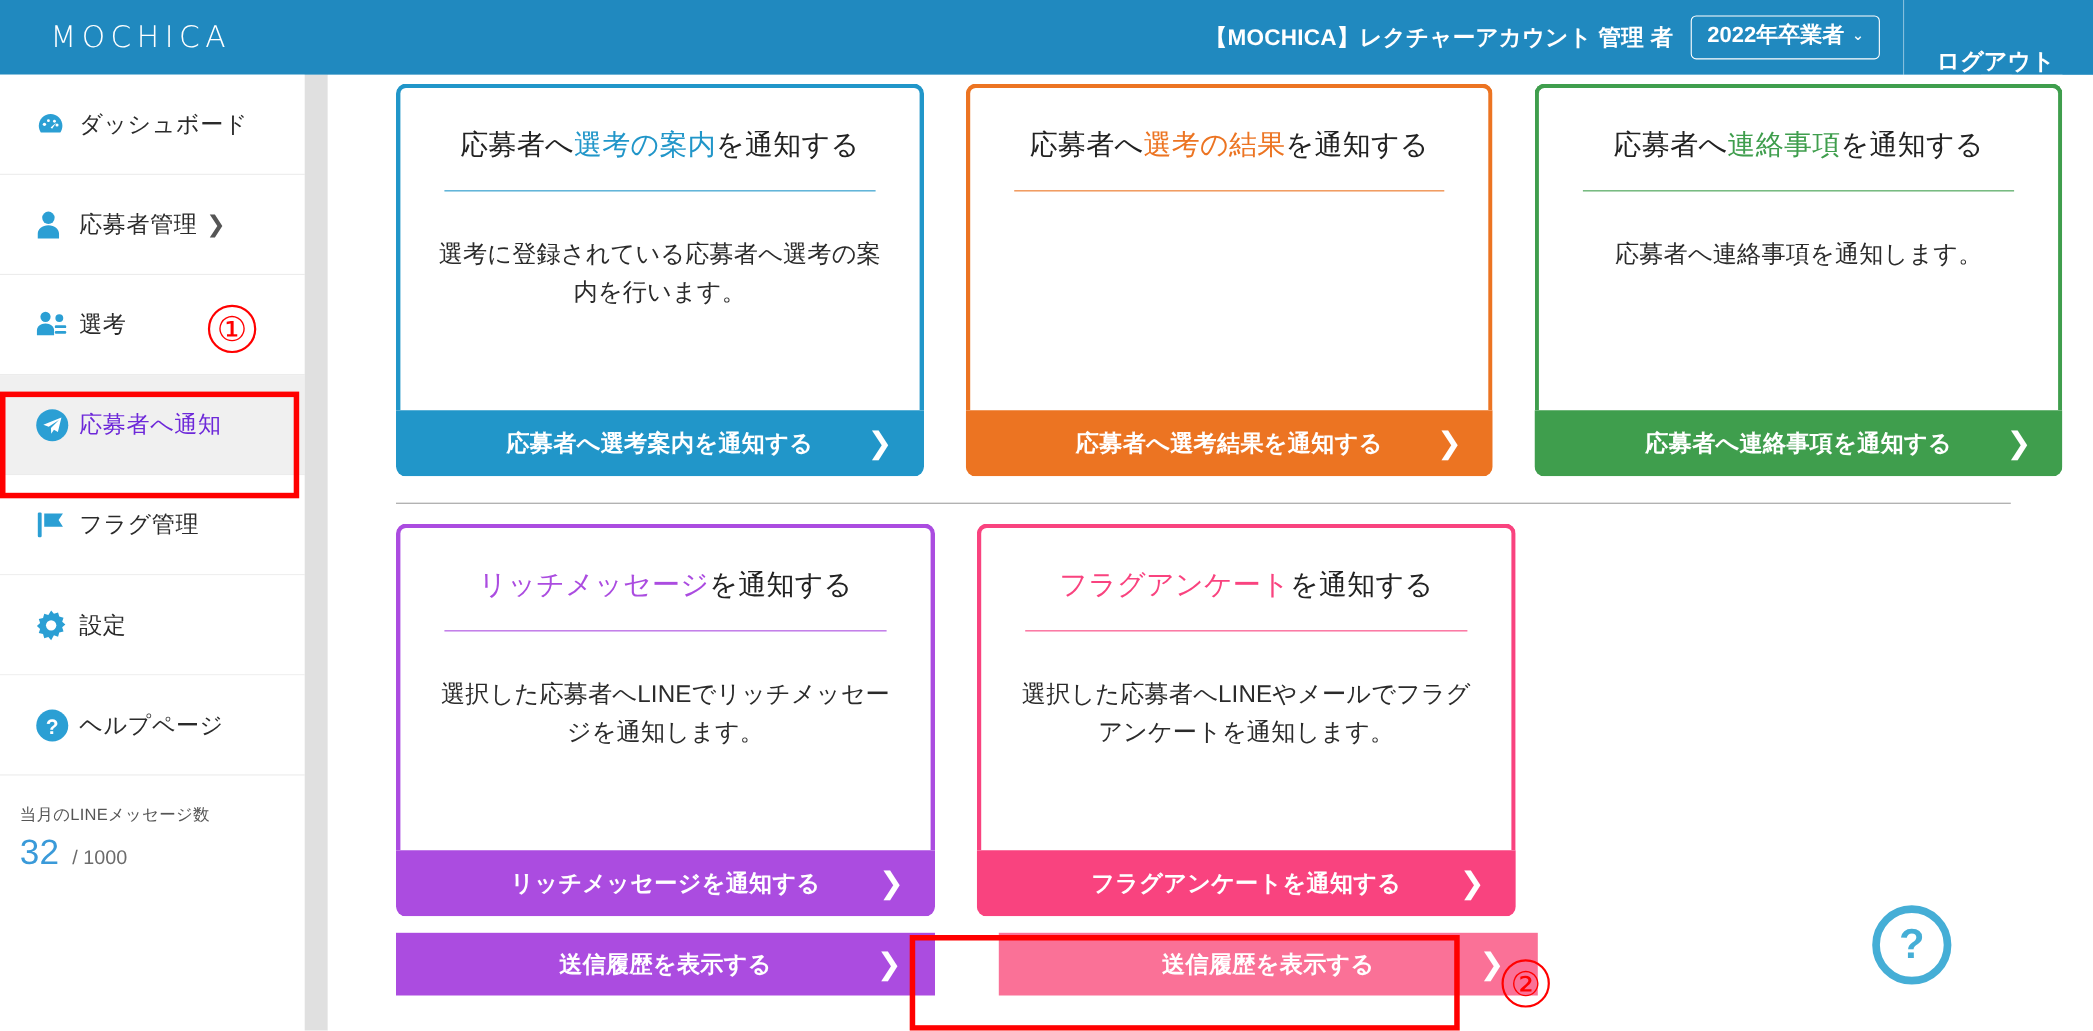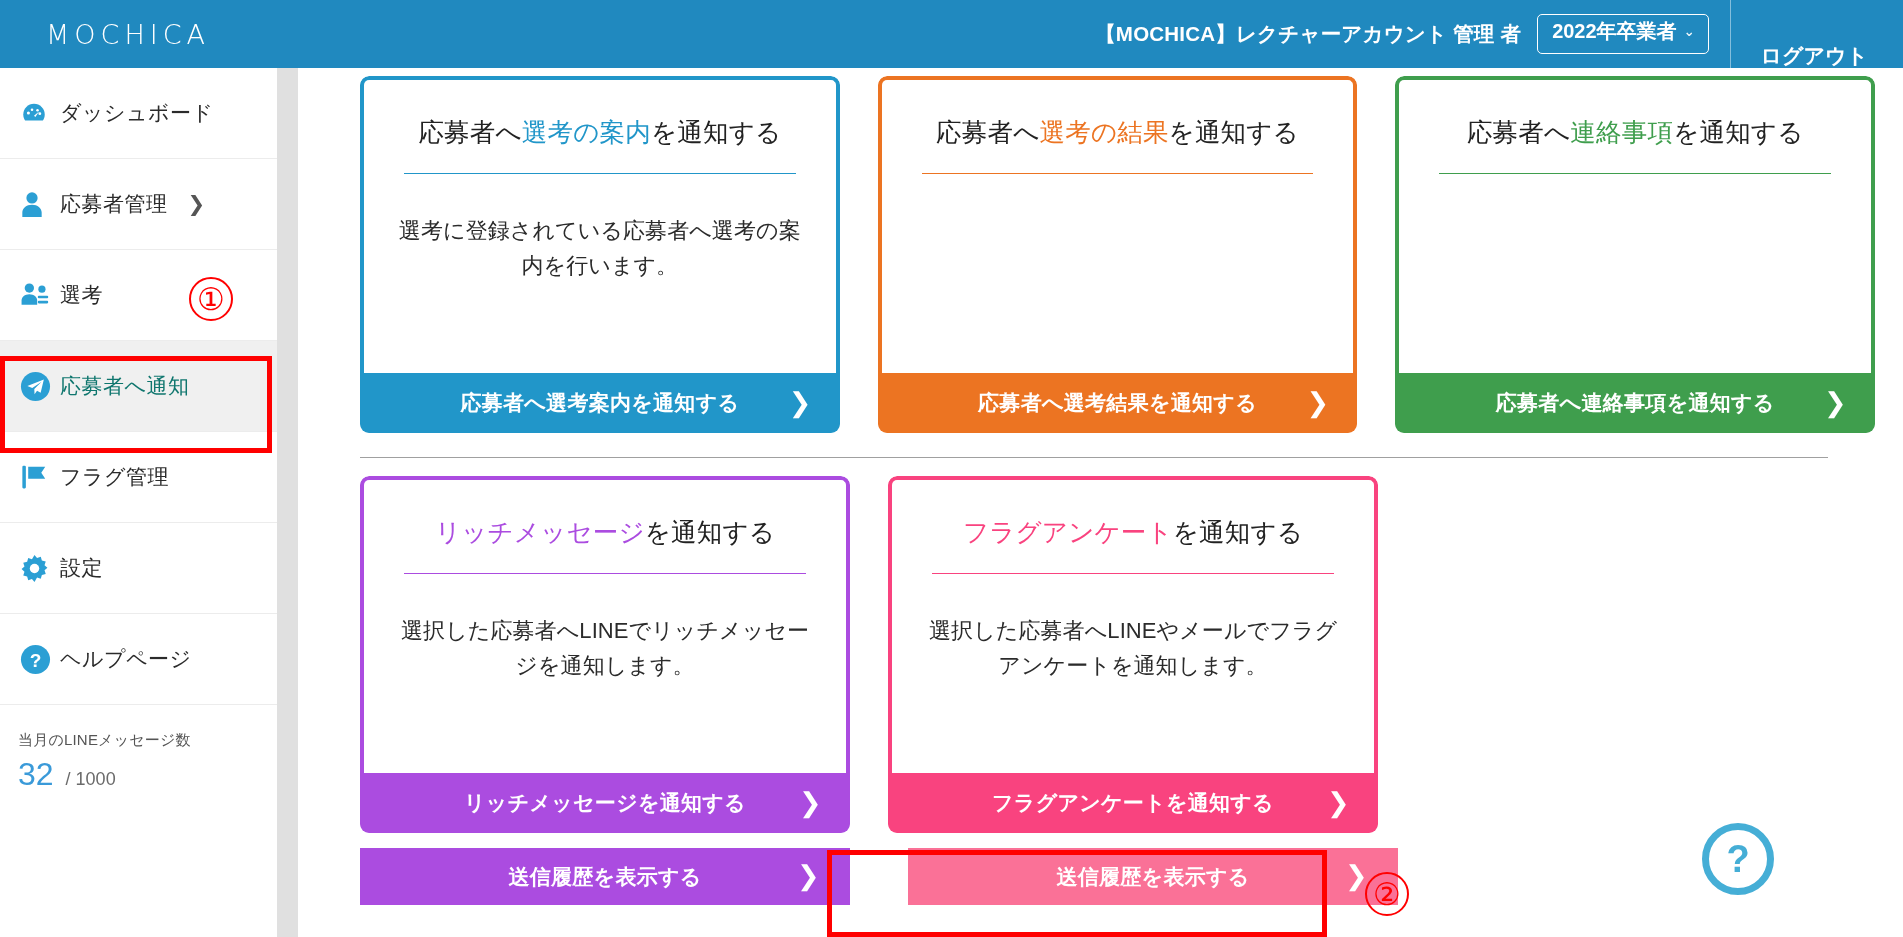--- a/index.html
+++ b/index.html
@@ -78,7 +78,7 @@
     position: relative;
     height: 91px;
     display: flex; align-items: center;
-    padding-left: 20px;
+    padding-left: 32px;
     border-bottom: 1px solid #ececec;
     cursor: pointer;
     background: #ffffff;

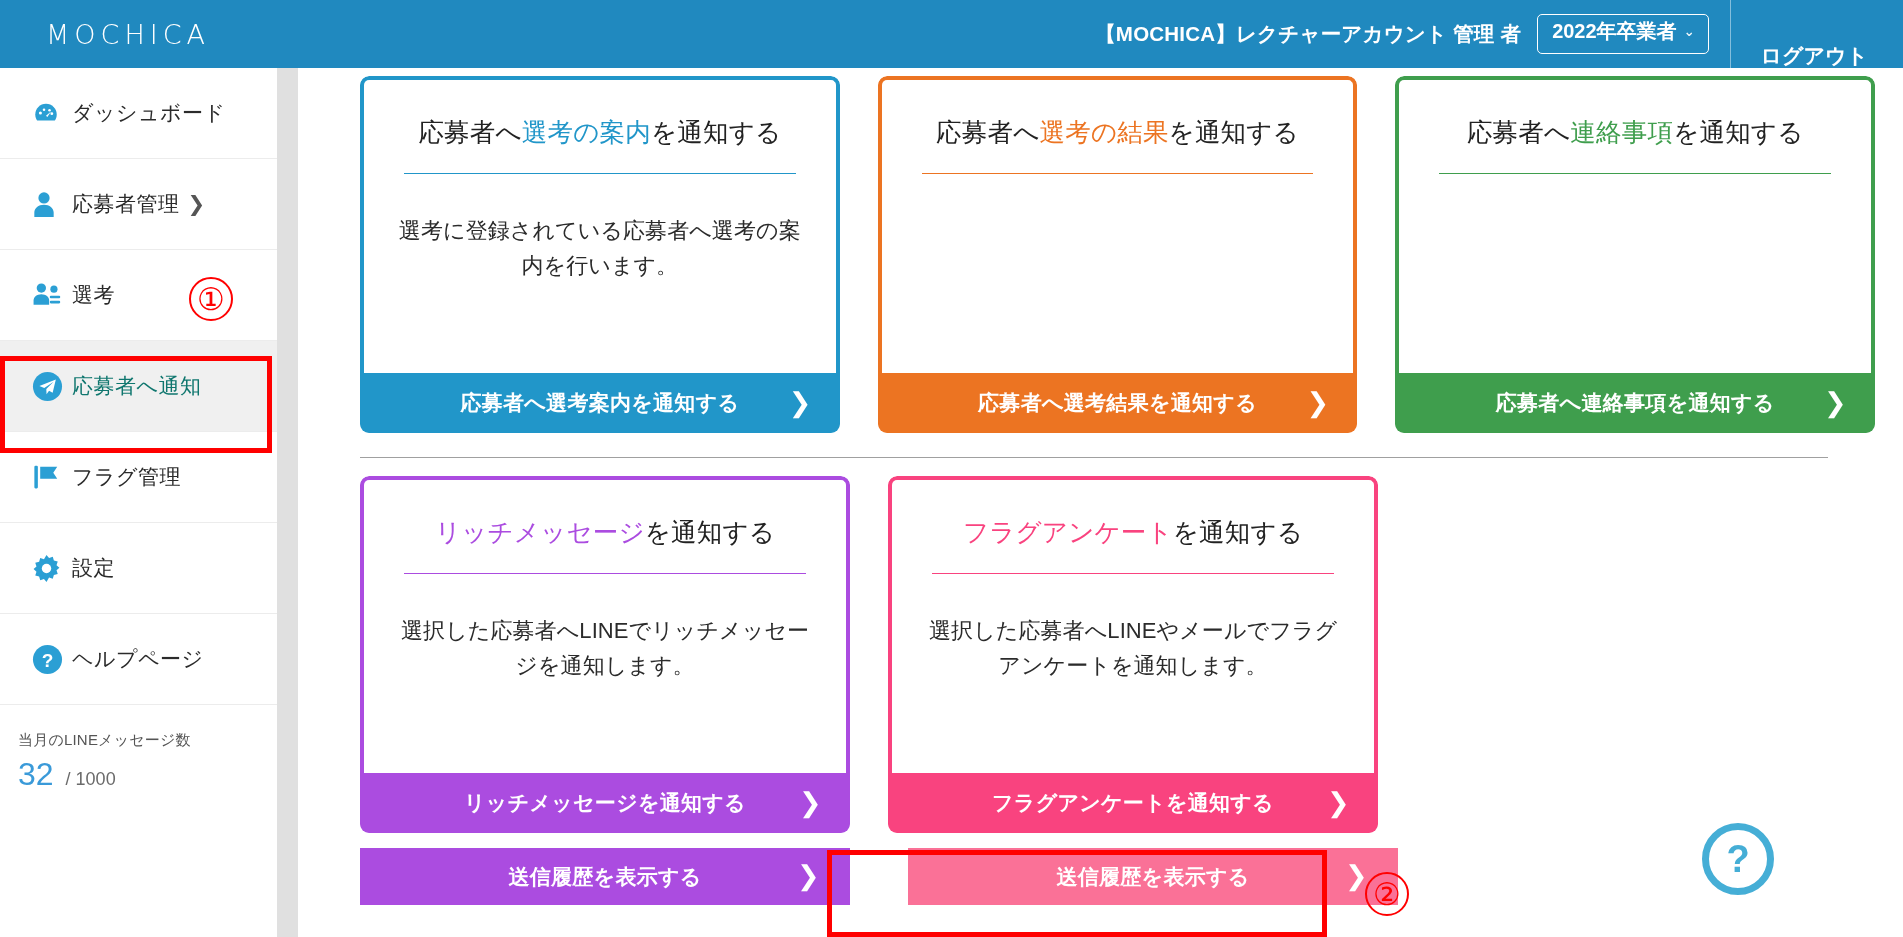--- a/index.html
+++ b/index.html
@@ -415,6 +415,7 @@
             <span>応募者へ</span><span class="hl">連絡事項</span><span>を通知する</span>
           </div>
           <hr class="card-hr">
+          <div class="card-desc">応募者へ連絡事項を通知します。</div>
         </div>
         <div class="card-cta">
           <span>応募者へ連絡事項を通知する</span>

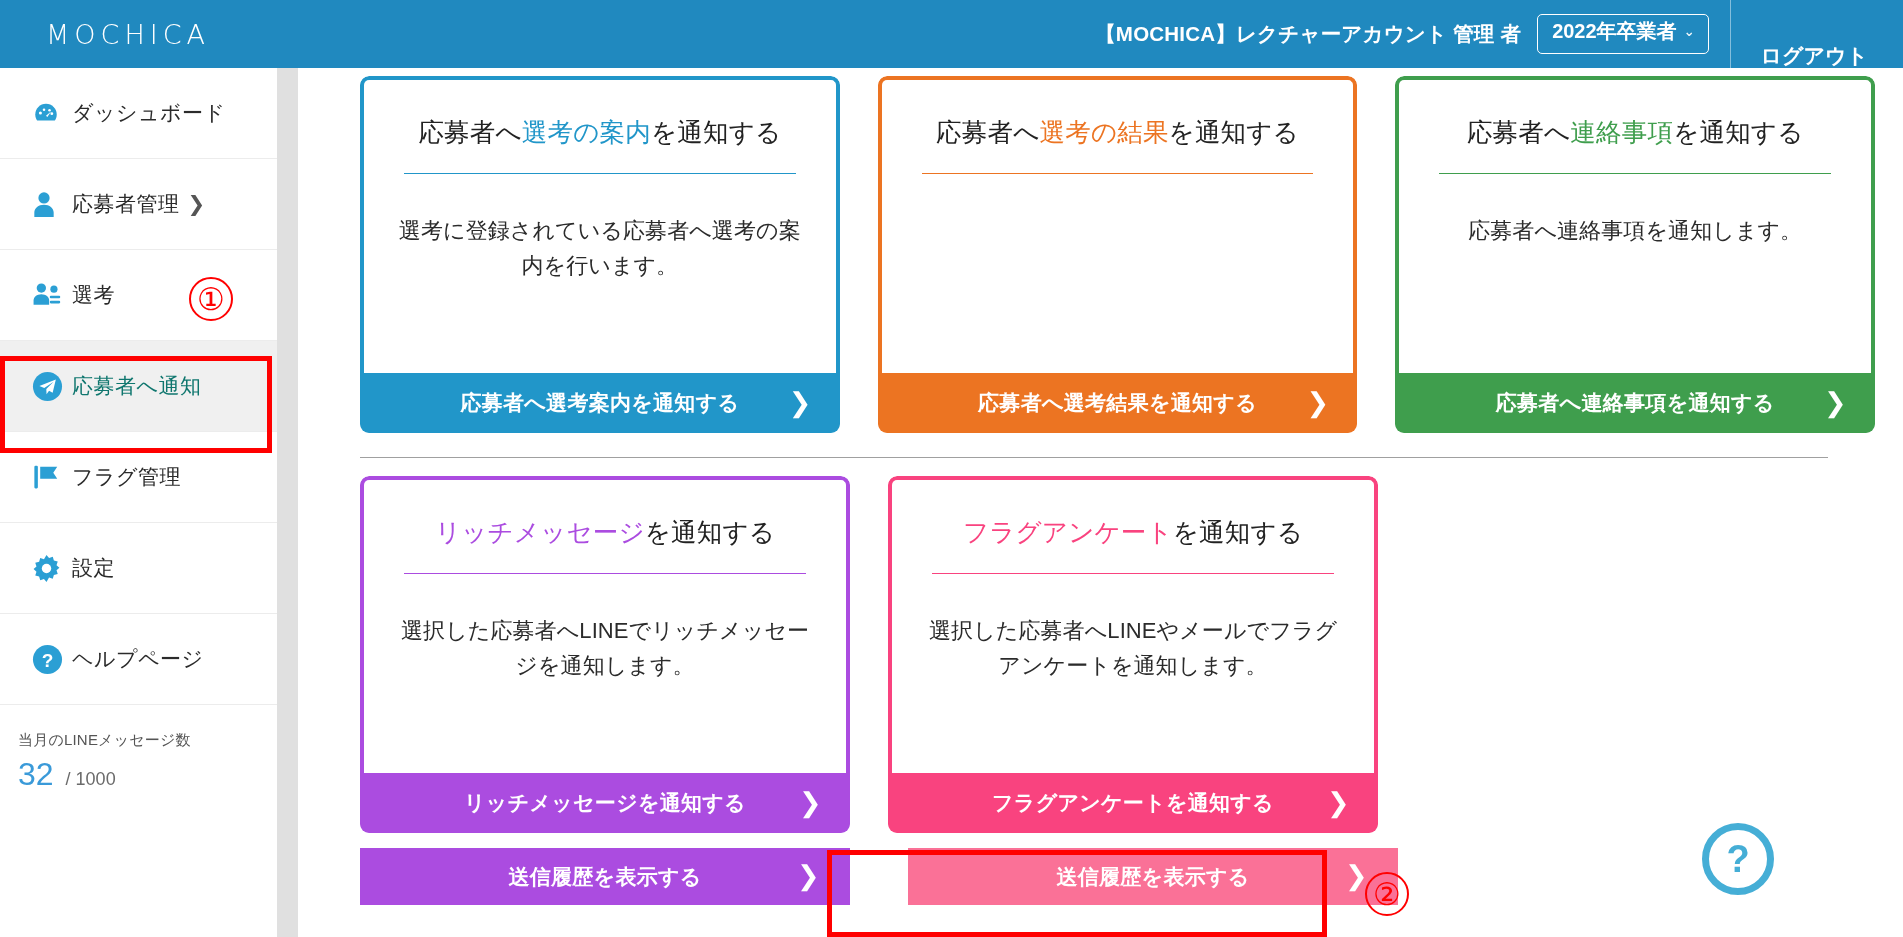--- a/index.html
+++ b/index.html
@@ -96,7 +96,7 @@
     letter-spacing: .5px;
     white-space: nowrap;
   }
-  .nav-item.active .nav-label { color: #0f766e; }
+  .nav-item.active .nav-label { color: #6d28d9; }
   .nav-chevron {
     position: absolute; right: 72px;
     font-size: 21px; color: #555; font-weight: 400;

